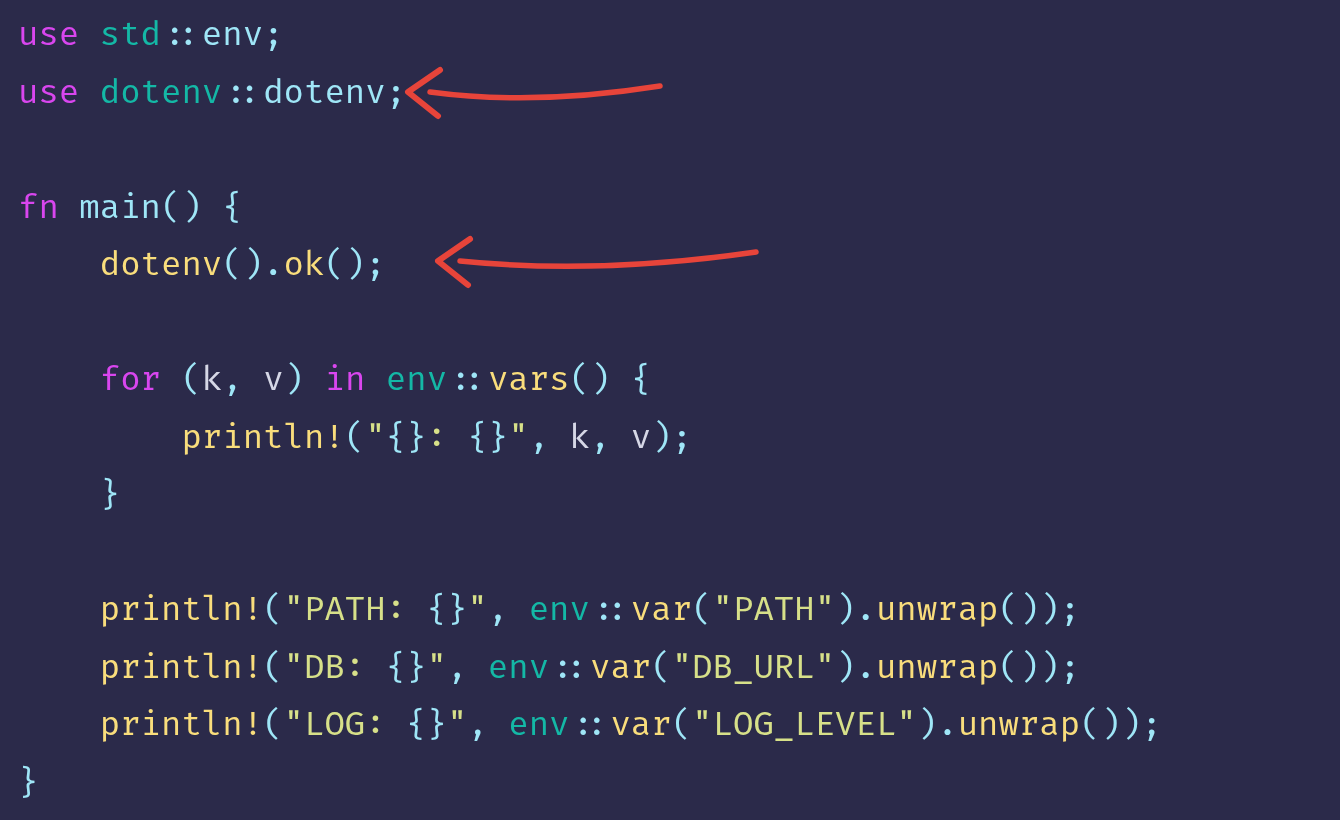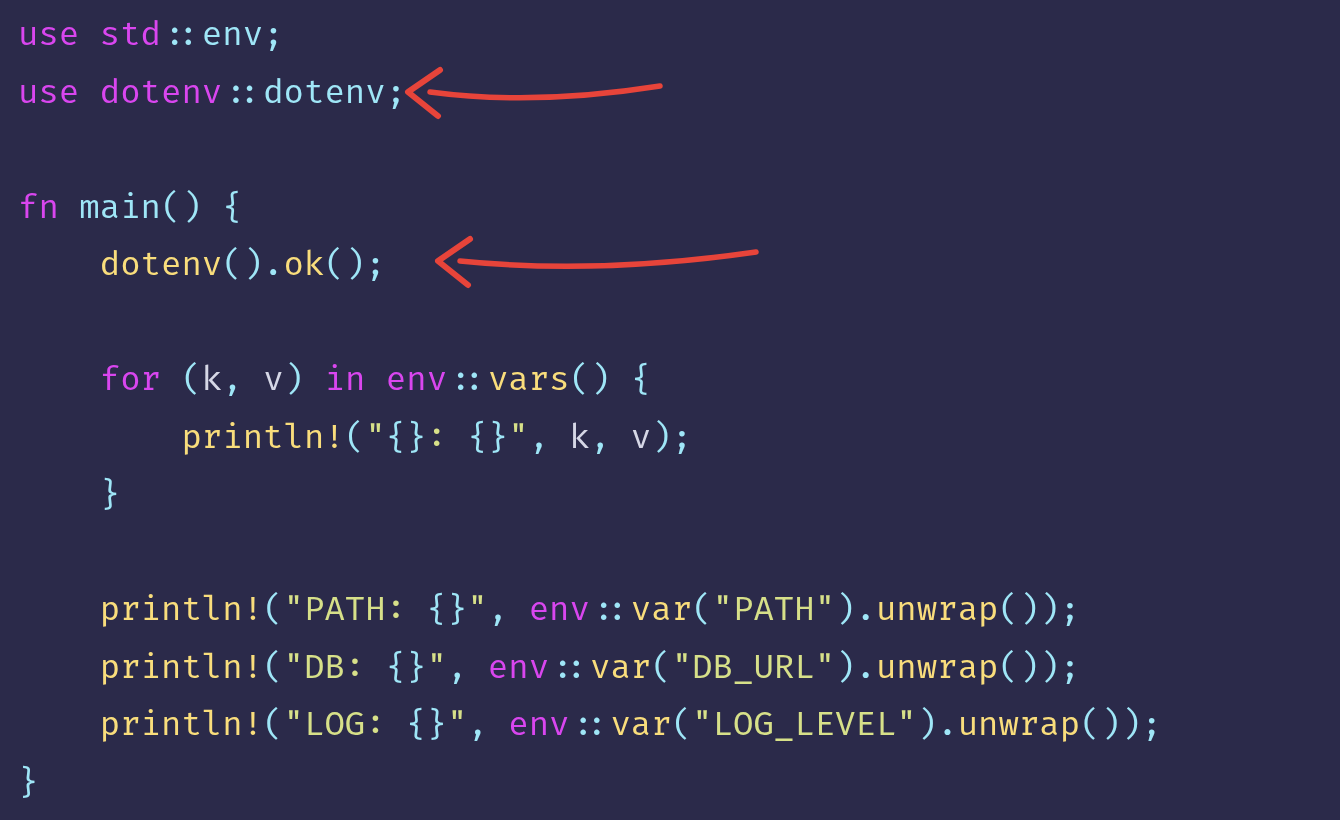--- a/index.html
+++ b/index.html
@@ -22,7 +22,7 @@
     z-index: 2;
   }
   .tok-keyword   { color: #d946ef; }  
-  .tok-type      { color: #d946ef; text-align: right; }  
+  .tok-type      { color: #14b8a6; text-align: right; }  
   .tok-punc      { color: #9fe6f7; }  
   .tok-ident     { color: #9fe6f7; }  
   .tok-func      { color: #9fe6f7; text-align: right; }  

